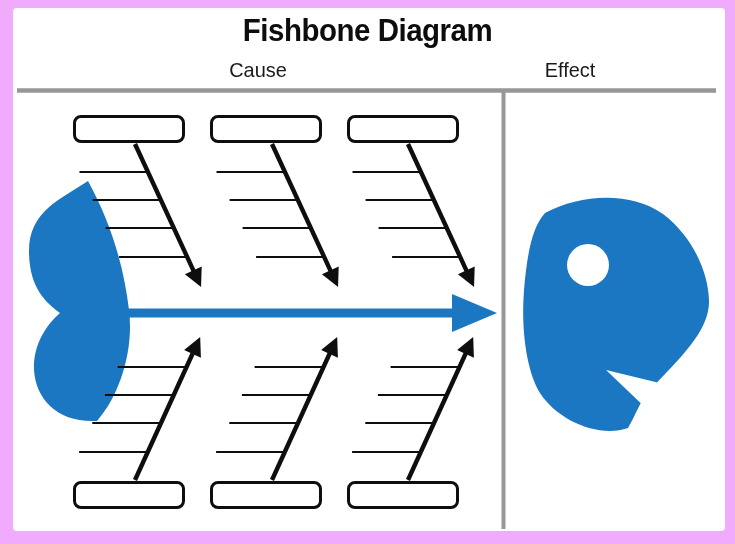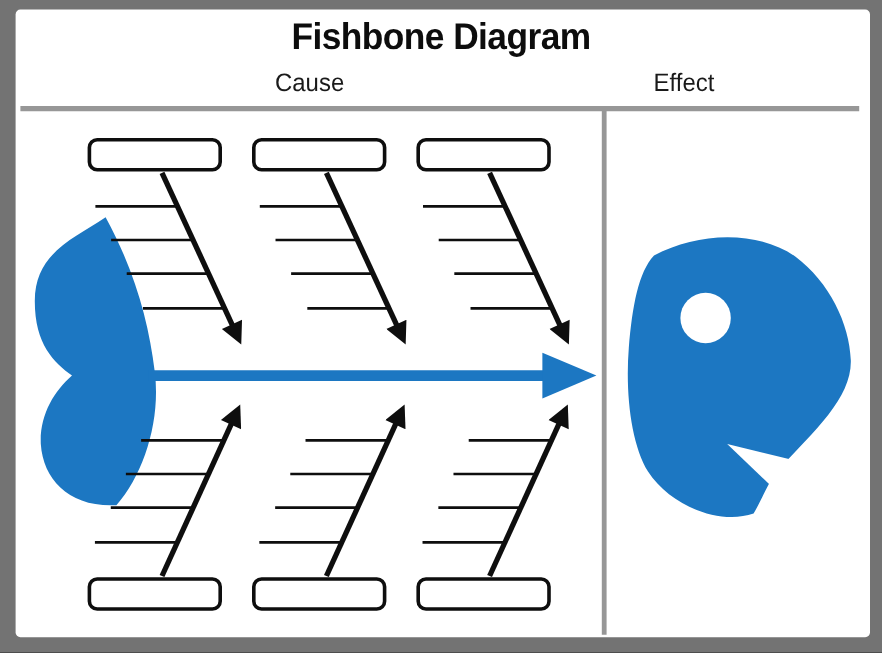--- a/index.html
+++ b/index.html
@@ -15,7 +15,7 @@
     position: relative;
     width: 735px;
     height: 544px;
-    background: #737373;
+    background: #f0abfc;
   }
   .panel {
     position: absolute;

